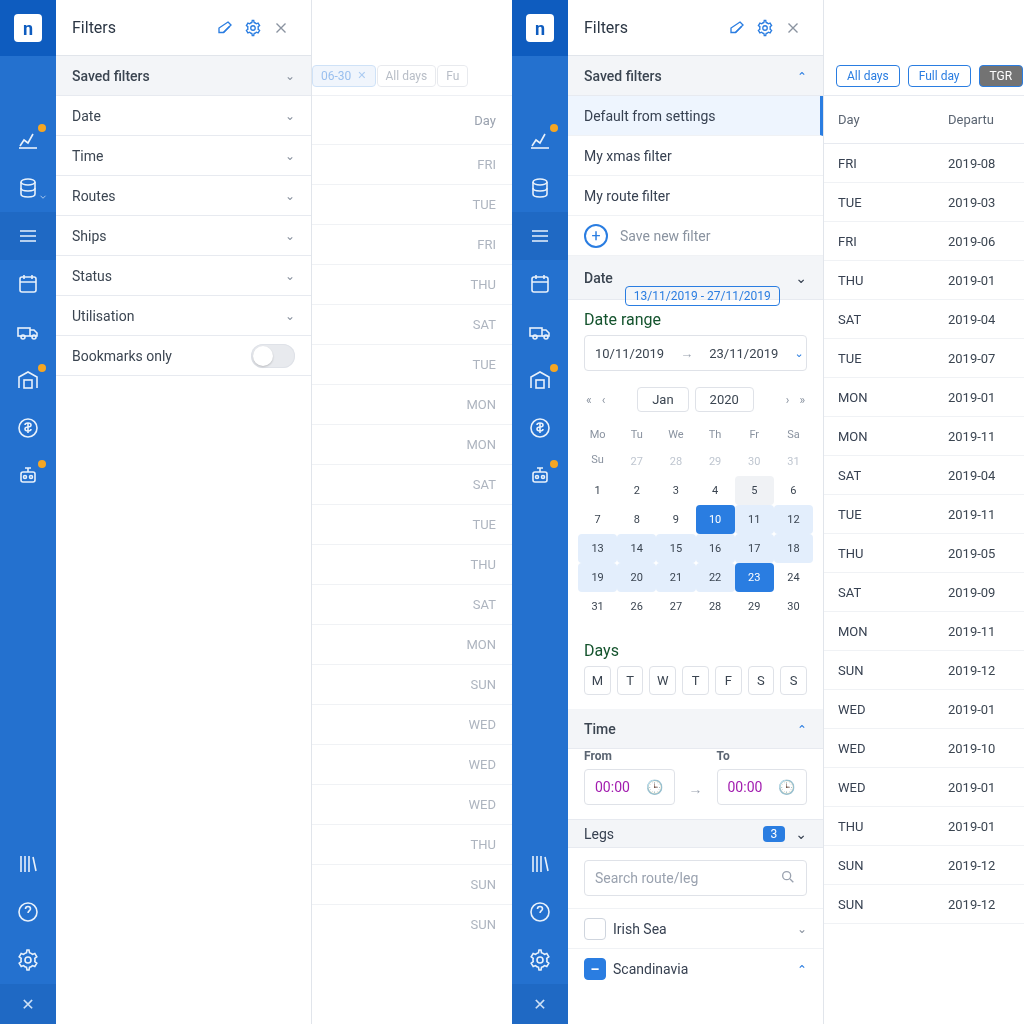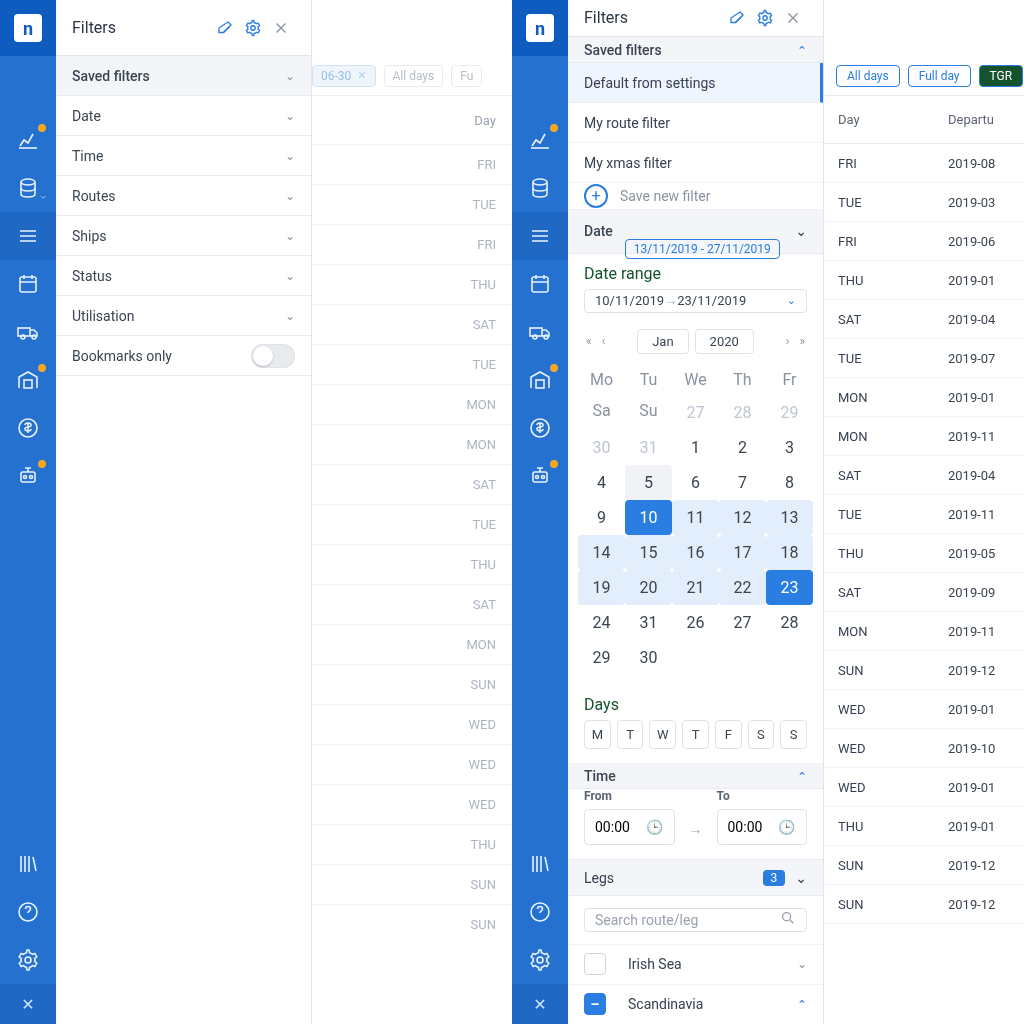--- a/index.html
+++ b/index.html
@@ -35,7 +35,7 @@
   .toggle::after { content:''; position:absolute; left:2px; top:2px; width:20px; height:20px; background:#fff; border-radius:50%; box-shadow:0 1px 2px rgba(0,0,0,.2); }
 
   .main-left { flex:1; overflow:hidden; position:relative; }
-  .main-left .faded-chips { height:40px; border-bottom:1px solid #e7eaf0; display:flex; align-items:center; gap:8px; padding:0 8px 0 0; color:#bfc6d0; opacity:.7; margin-top:56px; }
+  .main-left .faded-chips { height:40px; border-bottom:1px solid #e7eaf0; display:flex; align-items:center; gap:1px; padding:0 8px 0 0; color:#bfc6d0; opacity:.7; margin-top:56px; }
   .chip { border:1px solid #dfe2e8; border-radius:4px; padding:3px 8px; font-size:12px; color:#9aa2af; }
   .chip-active { border:1px solid #bcd6f5; background:#eaf2fc; color:#6fa5e8; border-radius:4px; padding:3px 8px; font-size:12px; display:flex; align-items:center; gap:6px; }
   .chip-active .xx { color:#8ab6ec; font-size:11px; }

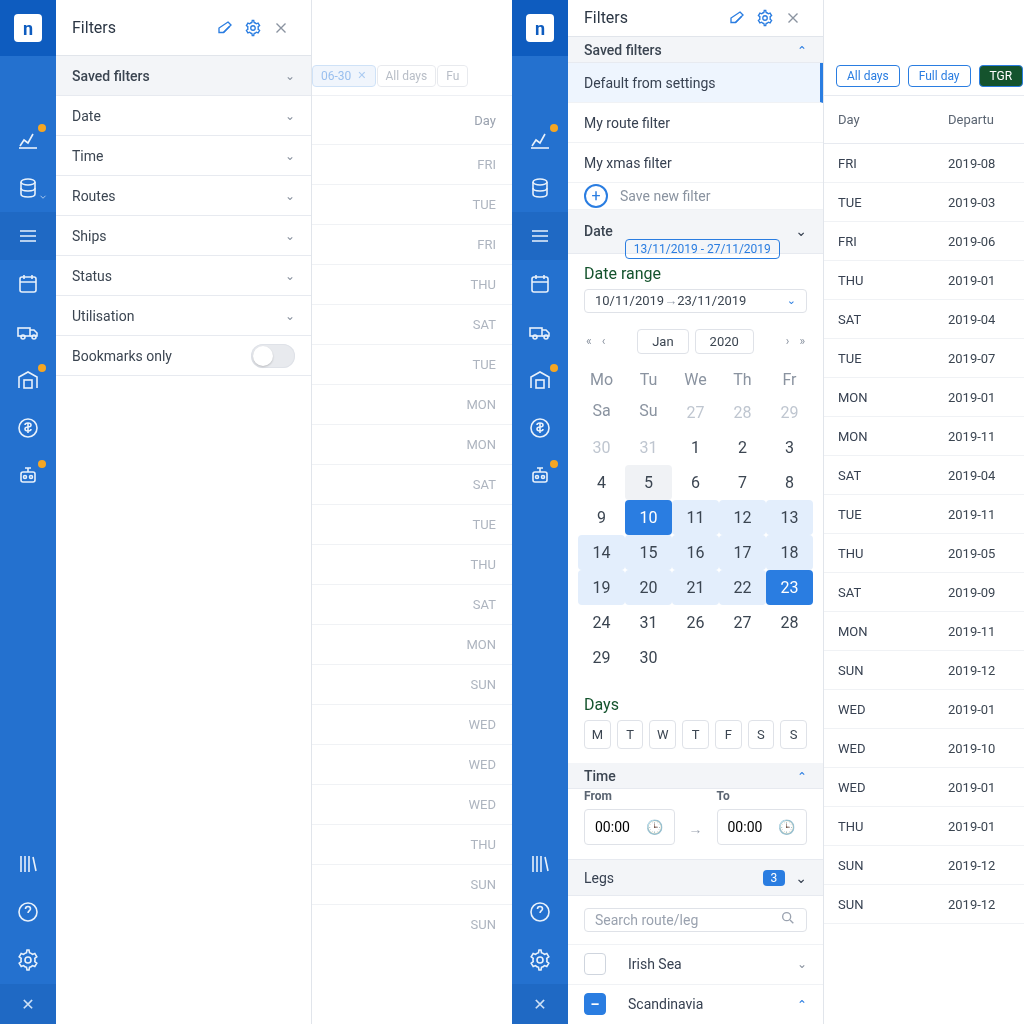--- a/index.html
+++ b/index.html
@@ -92,7 +92,7 @@
   .main-right { flex:1; overflow:hidden; position:relative; }
   .chips-r { height:40px; margin-top:56px; border-bottom:1px solid #e7eaf0; display:flex; align-items:center; gap:8px; padding-left:12px; }
   .rchip { border:1px solid #2a7de1; color:#2a7de1; border-radius:4px; padding:3px 10px; font-size:12px; cursor:pointer; }
-  .rchip.filled { background:#14532d; color:#fff;text-align:right; }
+  .rchip.filled { background:#737373; color:#fff;text-align:right; }
   .tbl-head { height:48px; display:flex; align-items:center; padding:0 14px; color:#5b6572; font-size:13px; border-bottom:1px solid #e7eaf0; }
   .tbl-head .c1 { width:110px; }
   .trow { height:39px; display:flex; align-items:center; padding:0 14px; border-bottom:1px solid #f0f2f5; font-size:13px; }

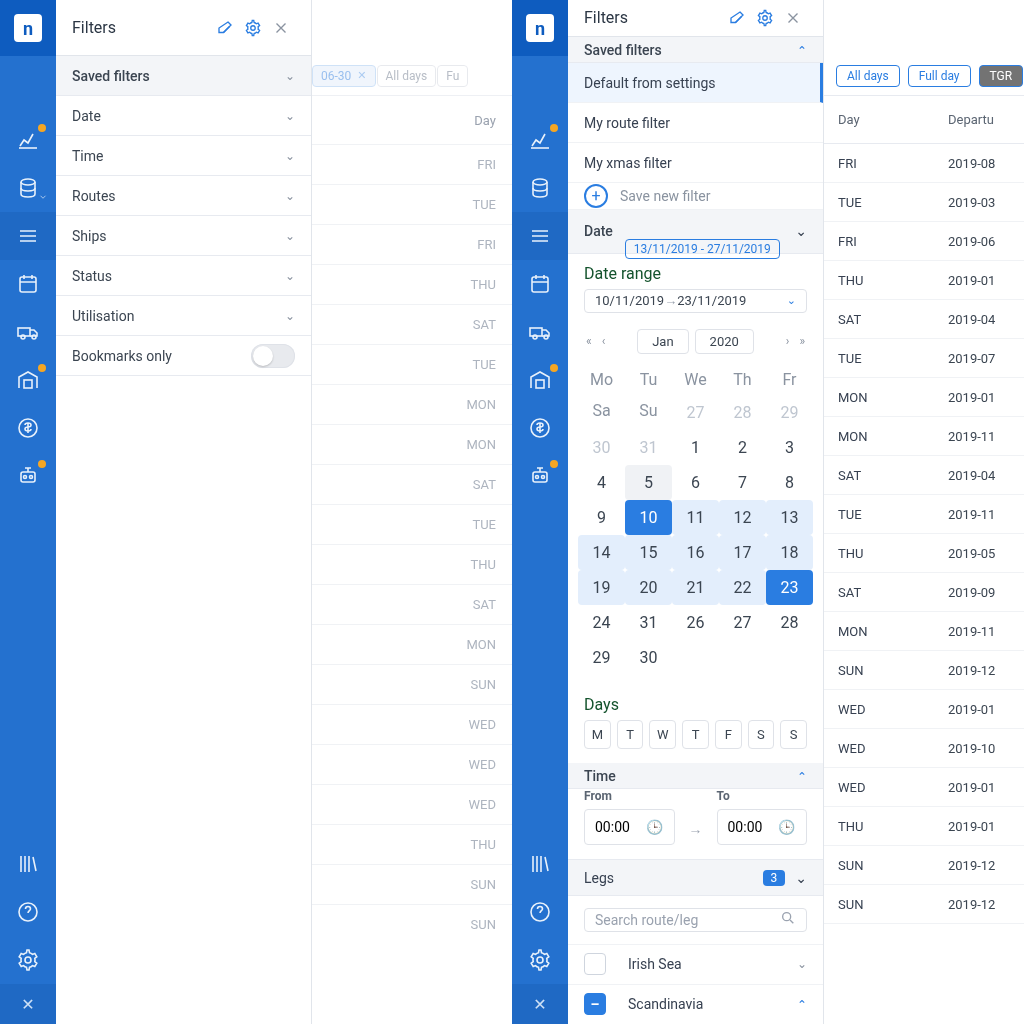--- a/index.html
+++ b/index.html
@@ -393,8 +393,8 @@
       </div>
       <div id="saved-list">
           <div class="saved-item sel">Default from settings</div>
+          <div class="saved-item">My xmas filter</div>
           <div class="saved-item">My route filter</div>
-          <div class="saved-item">My xmas filter</div>
         </div>
       <div class="saved-item saved-add">
         <div class="plus-circ">+</div>

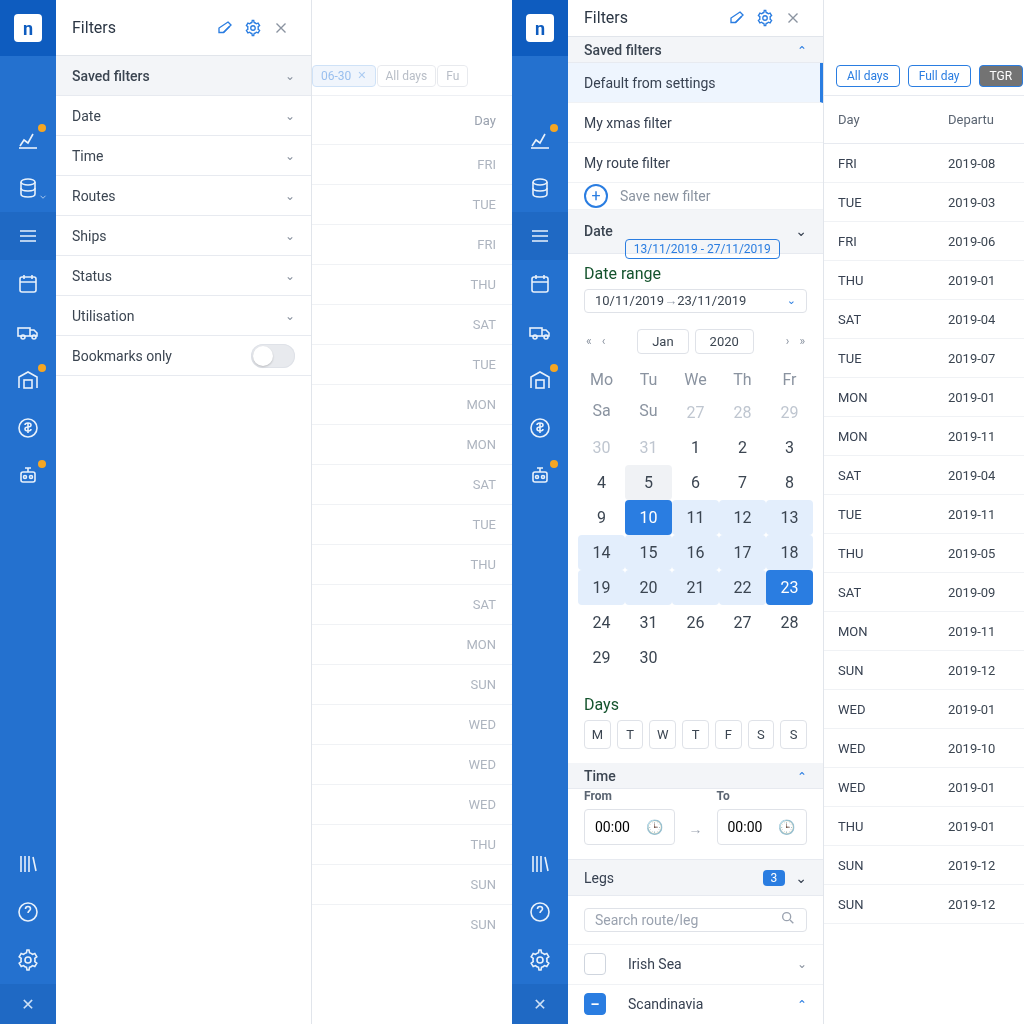--- a/index.html
+++ b/index.html
@@ -55,7 +55,7 @@
   .date-head .sp { flex:1; }
 
   .sub-lbl { font-size:16px; color:#14532d; padding: 10px 16px 6px; }
-  .range-box { margin:0 16px 10px; border:1px solid #dfe2e8; border-radius:4px; height:36px; display:flex; align-items:center; padding:0 10px; gap:0; font-size:13px; color:#3b4551; }
+  .range-box { margin:0 16px 10px; border:1px solid #dfe2e8; border-radius:4px; height:36px; display:flex; align-items:center; padding:0 10px; gap:16px; font-size:13px; color:#3b4551; }
   .range-box .arrr { color:#9aa2af; }
   .range-box .chv { color:#2a7de1; font-size:11px; margin-left:auto; }
 

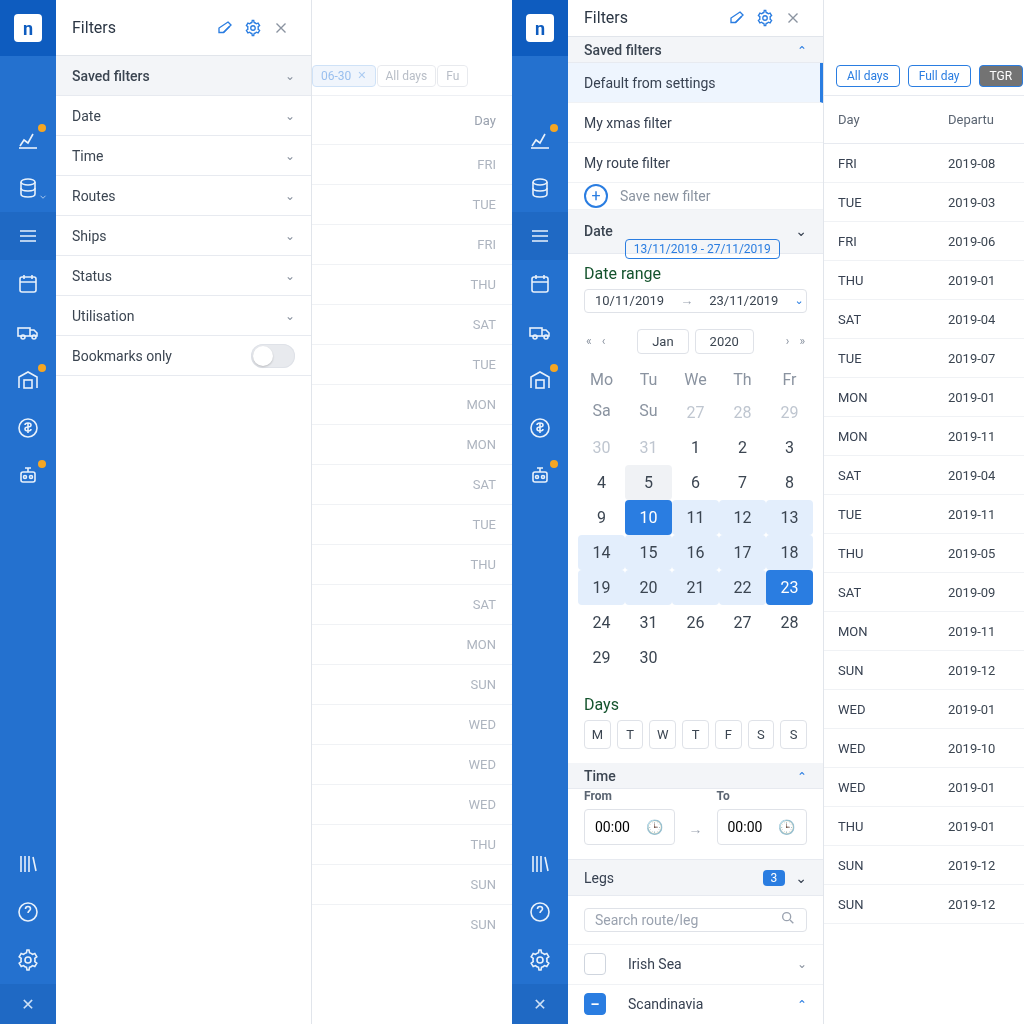--- a/index.html
+++ b/index.html
@@ -63,7 +63,7 @@
   .mini-btn { border:1px solid #dfe2e8; border-radius:4px; padding:4px 14px; font-size:13px; color:#3b4551; }
   .cal-nav .nv { cursor:pointer; font-size:12px; padding:0 2px; }
 
-  .cal { display:grid; grid-template-columns: repeat(5, 1fr); gap:0; padding: 4px 10px 10px; text-align:center; font-size:16px; }
+  .cal { display:grid; grid-template-columns: repeat(6, 1fr); gap:0; padding: 4px 10px 10px; text-align:center; font-size:11px; }
   .cal .wd { color:#8a93a0; padding:6px 0; }
   .cal .d { padding:8px 0; border-radius:4px; color:#3b4551; }
   .cal .d.muted { color:#bfc6d0; }

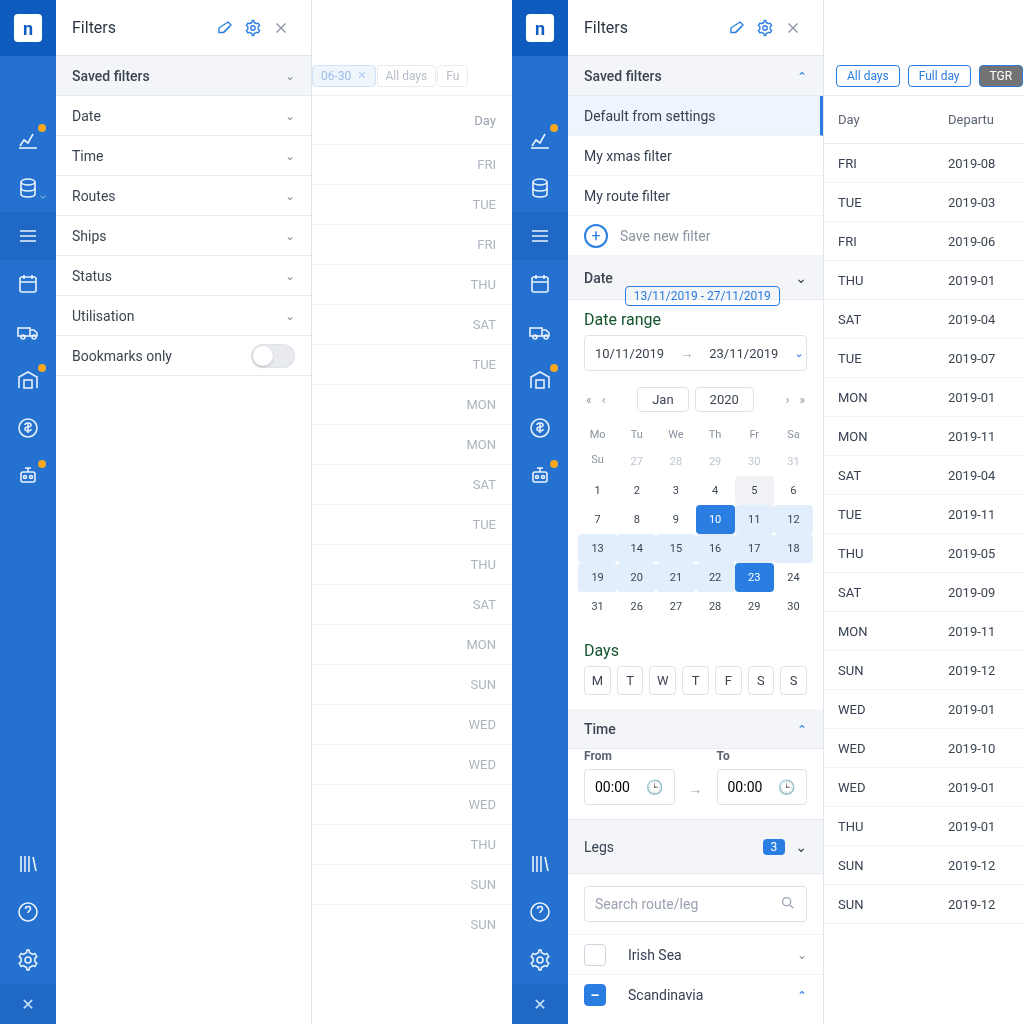--- a/index.html
+++ b/index.html
@@ -77,7 +77,7 @@
   .time-row { display:flex; gap:14px; padding:0 16px 14px; align-items:flex-end; }
   .time-col { flex:1; }
   .time-col .lbl2 { font-size:12px; color:#5b6572; margin-bottom:6px;font-weight:bold; }
-  .time-input { border:1px solid #dfe2e8; border-radius:4px; height:36px; display:flex; align-items:center; padding:16px 10px; color:#000000; justify-content:space-between; }
+  .time-input { border:1px solid #dfe2e8; border-radius:4px; height:36px; display:flex; align-items:center; padding:16px 10px; color:#a21caf; justify-content:space-between; }
   .time-arrow { color:#9aa2af; padding-bottom:8px; }
 
   .legs-head { display:flex; align-items:center; padding:0 16px; height:55px; background:#f3f5f8; border-top:1px solid #e7eaf0; border-bottom:1px solid #e7eaf0; }

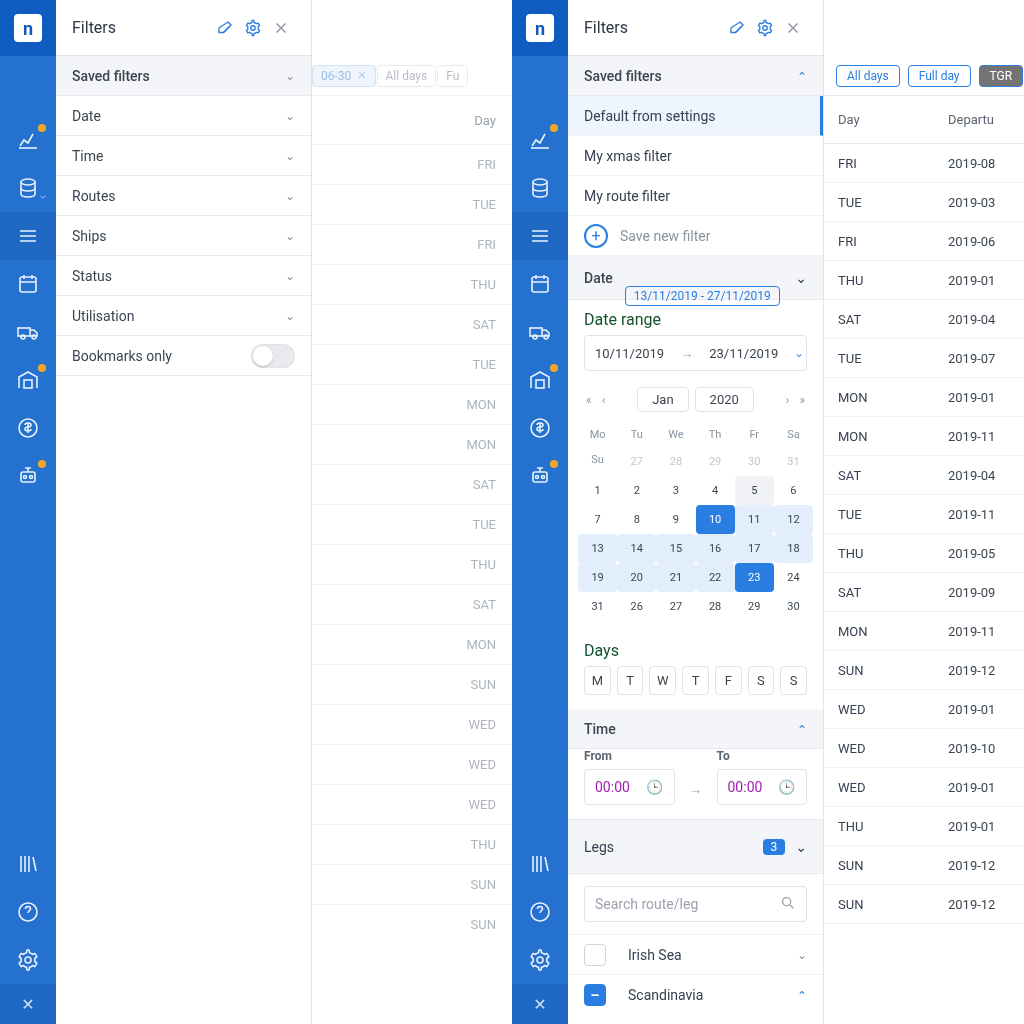--- a/index.html
+++ b/index.html
@@ -80,7 +80,7 @@
   .time-input { border:1px solid #dfe2e8; border-radius:4px; height:36px; display:flex; align-items:center; padding:16px 10px; color:#a21caf; justify-content:space-between; }
   .time-arrow { color:#9aa2af; padding-bottom:8px; }
 
-  .legs-head { display:flex; align-items:center; padding:0 16px; height:55px; background:#f3f5f8; border-top:1px solid #e7eaf0; border-bottom:1px solid #e7eaf0; }
+  .legs-head { display:flex; align-items:center; padding:0 16px; height:29px; background:#f3f5f8; border-top:1px solid #e7eaf0; border-bottom:1px solid #e7eaf0; }
   .badge { background:#2a7de1; color:#fff; border-radius:4px; padding:1px 8px; font-size:12px; margin-left:auto; }
   .search-box { margin:12px 16px; border:1px solid #dfe2e8; border-radius:4px; height:36px; display:flex; align-items:center; padding:0 10px; color:#9aa2af; justify-content:space-between; }
   .leg-item { display:flex; align-items:center; padding:0 16px; height:40px; gap:22px; border-top:1px solid #f0f2f5; }

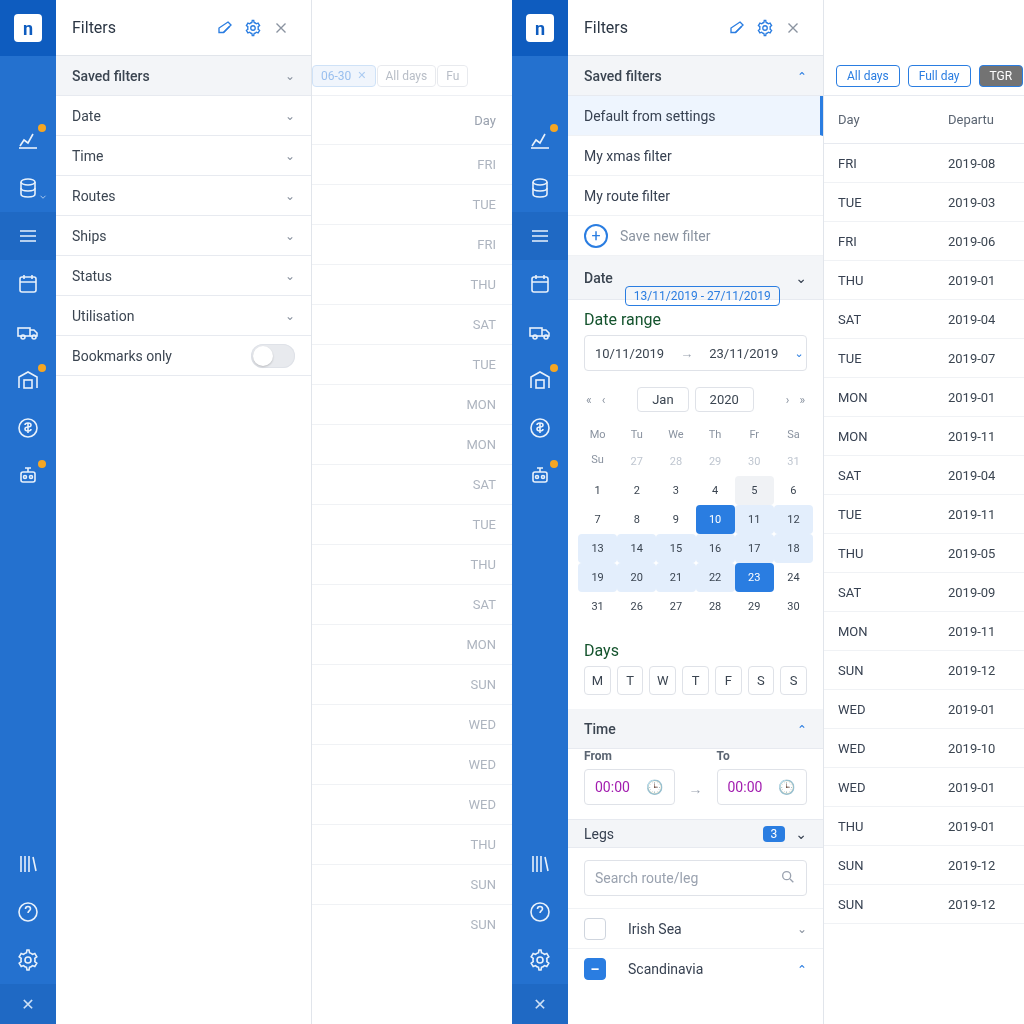--- a/index.html
+++ b/index.html
@@ -83,7 +83,7 @@
   .legs-head { display:flex; align-items:center; padding:0 16px; height:29px; background:#f3f5f8; border-top:1px solid #e7eaf0; border-bottom:1px solid #e7eaf0; }
   .badge { background:#2a7de1; color:#fff; border-radius:4px; padding:1px 8px; font-size:12px; margin-left:auto; }
   .search-box { margin:12px 16px; border:1px solid #dfe2e8; border-radius:4px; height:36px; display:flex; align-items:center; padding:0 10px; color:#9aa2af; justify-content:space-between; }
-  .leg-item { display:flex; align-items:center; padding:0 16px; height:40px; gap:22px; border-top:1px solid #f0f2f5; }
+  .leg-item { display:flex; align-items:center; padding:0 16px; height:40px; gap:7px; border-top:1px solid #f0f2f5; }
   .chk { width:22px; height:22px; border:1px solid #cfd5de; border-radius:4px; }
   .chk.mixed { background:#2a7de1; border-color:#2a7de1; display:flex; align-items:center; justify-content:center; color:#fff; font-weight:700; }
   .leg-item .chv2 { margin-left:auto; color:#8a93a0; font-size:12px; }

